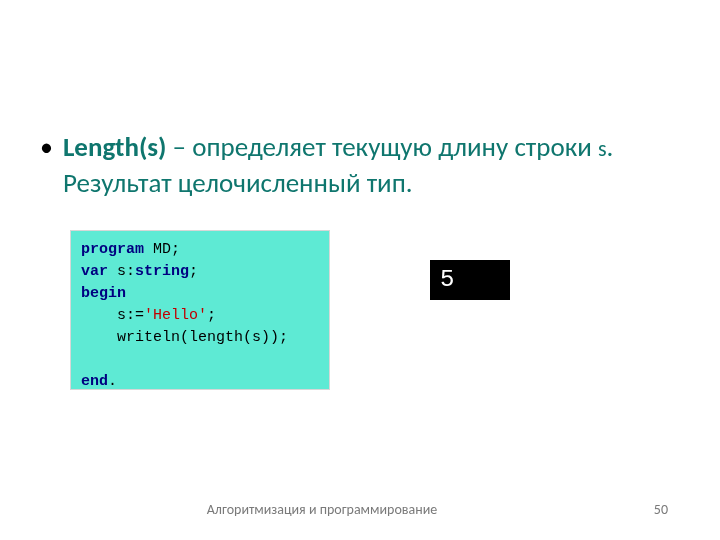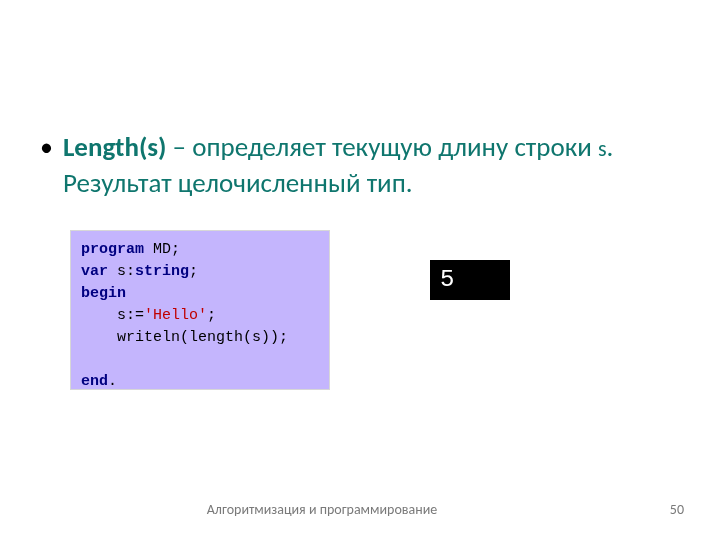--- a/index.html
+++ b/index.html
@@ -52,7 +52,7 @@
     font-family: Consolas, "Courier New", monospace;
     font-size: 15px;
     line-height: 22px;
-    background: #c4b5fd;
+    background: #5eead4;
     white-space: pre;
   }
   .kw { color: #000080; font-weight: 700; }

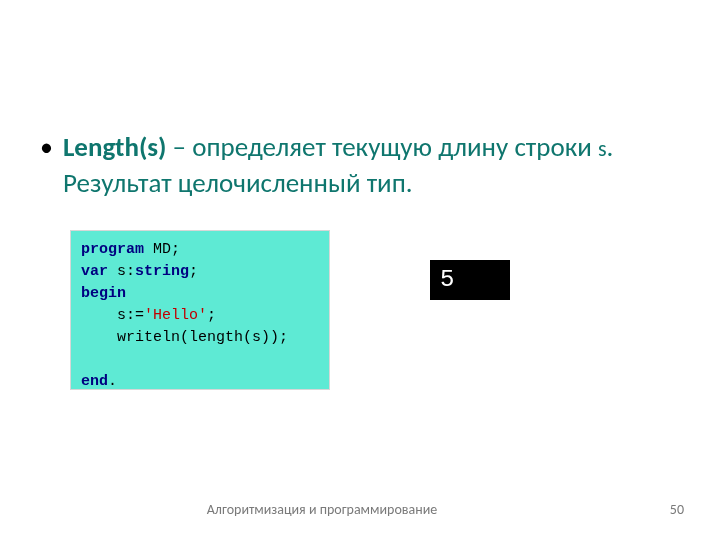--- a/index.html
+++ b/index.html
@@ -88,7 +88,7 @@
   }
   .page-num {
     position: absolute;
-    right: 36px;
+    right: 52px;
     bottom: 22px;
     font-size: 14px;
     color: #7a7a7a;

